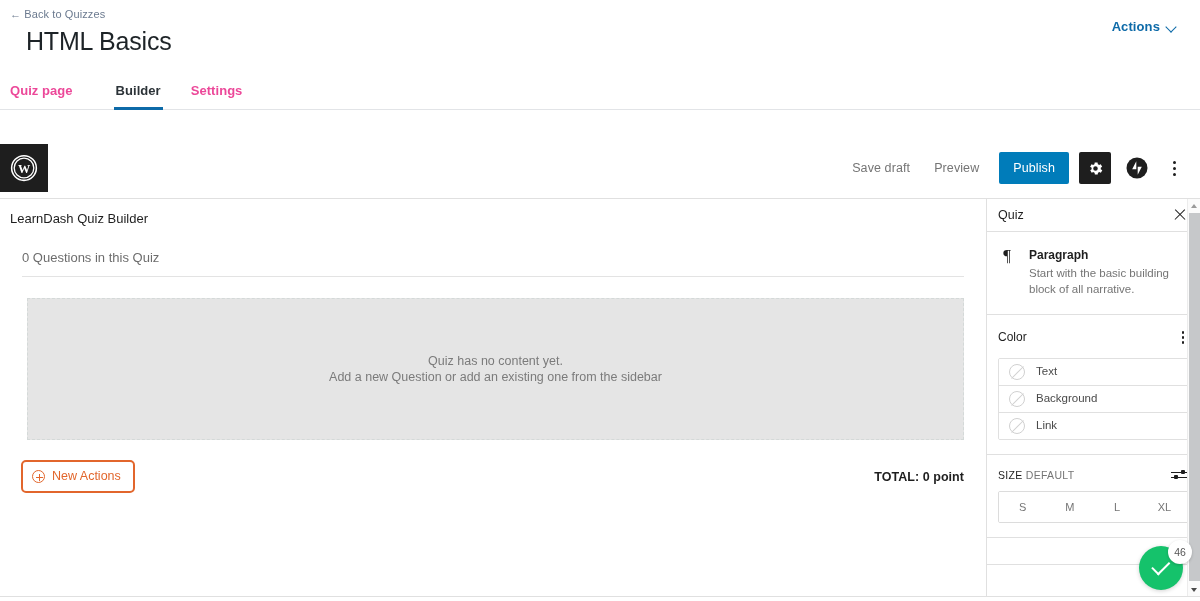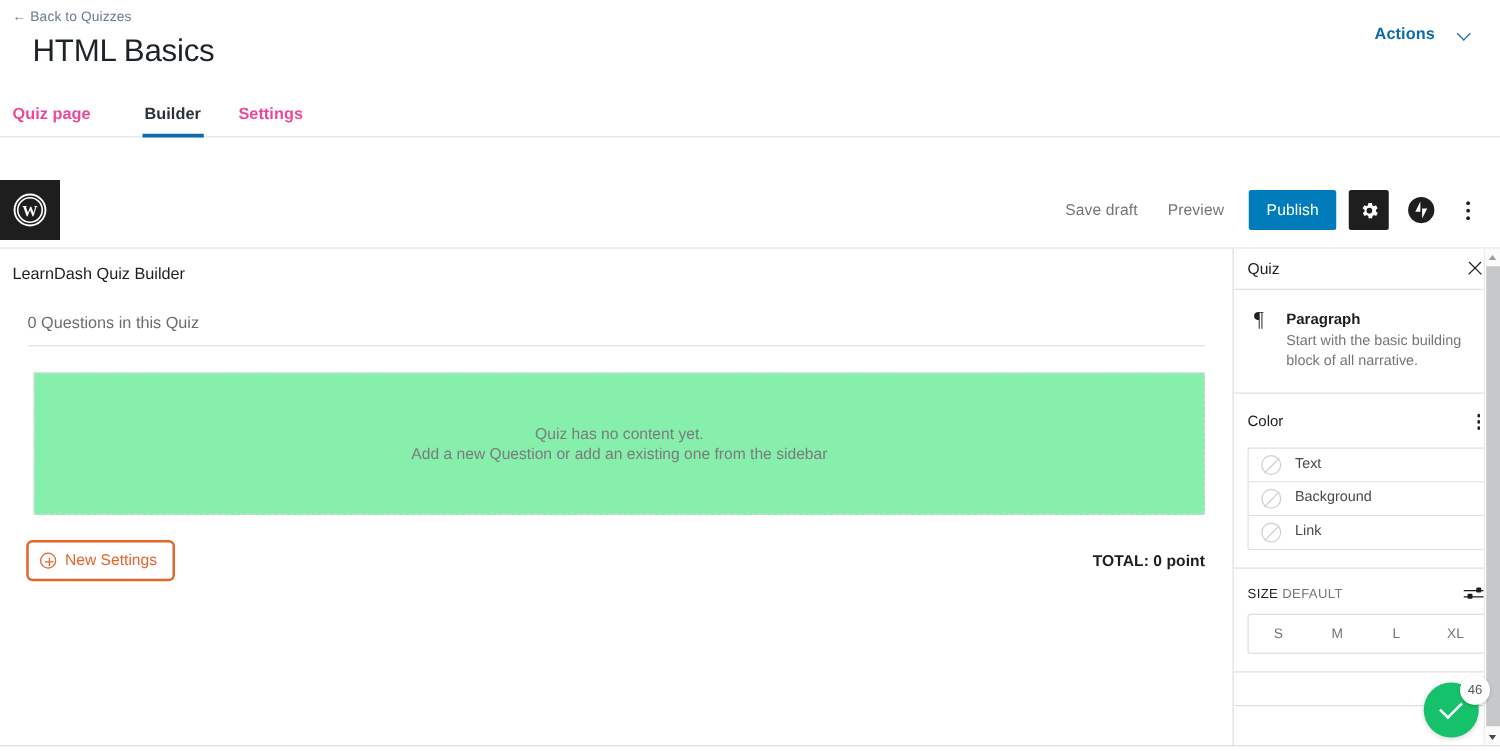--- a/index.html
+++ b/index.html
@@ -40,7 +40,7 @@
     top: 19px;
     display: flex;
     align-items: center;
-    gap: 19px;
+    gap: 7px;
     cursor: pointer;
     margin-left: 10px;
   }

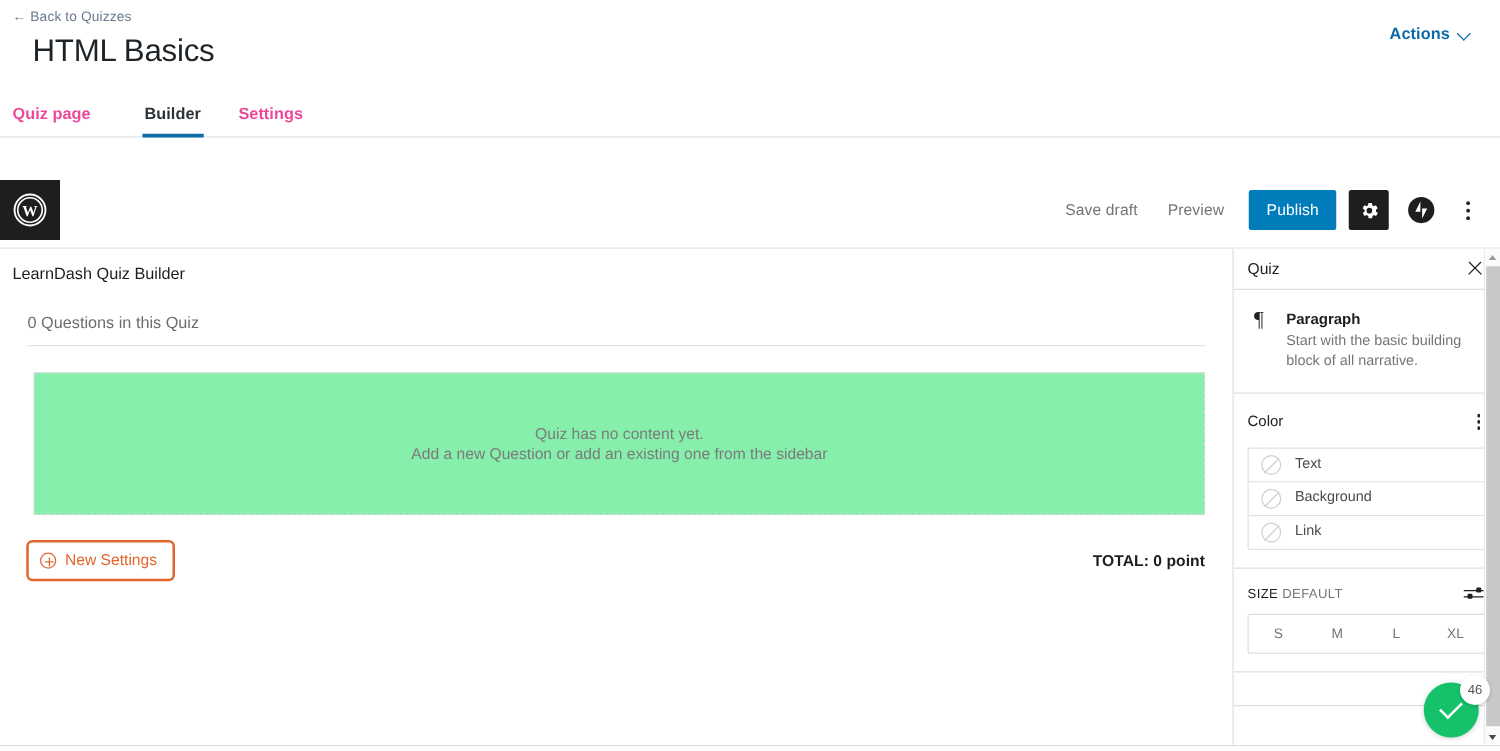--- a/index.html
+++ b/index.html
@@ -211,8 +211,8 @@
   }
   .empty-box {
     margin: 21px 22px 0 27px;
-    height: 114px;
-    background: #86efac;
+    height: 142px;
+    background: #e5e5e5;
     border: 1px dashed #d4d9d8;
     display: flex;
     flex-direction: column;

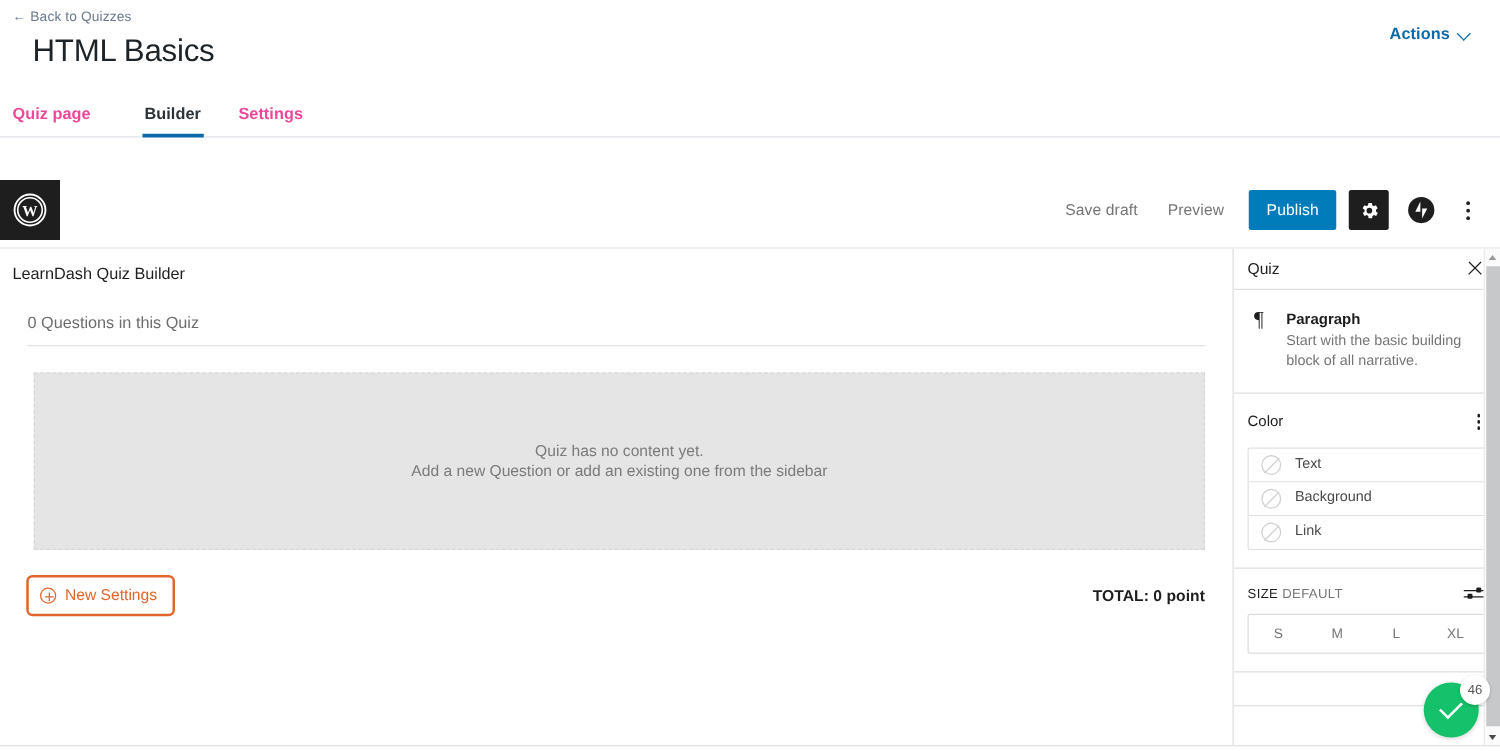--- a/index.html
+++ b/index.html
@@ -605,7 +605,7 @@
     <div class="canvas-footer">
       <button class="new-question-btn">
         <span class="plus-circle"></span>
-        <span class="nq-label">New Settings</span>
+        <span class="nq-label">New Actions</span>
       </button>
       <div class="total-points">TOTAL: 0 point</div>
     </div>

